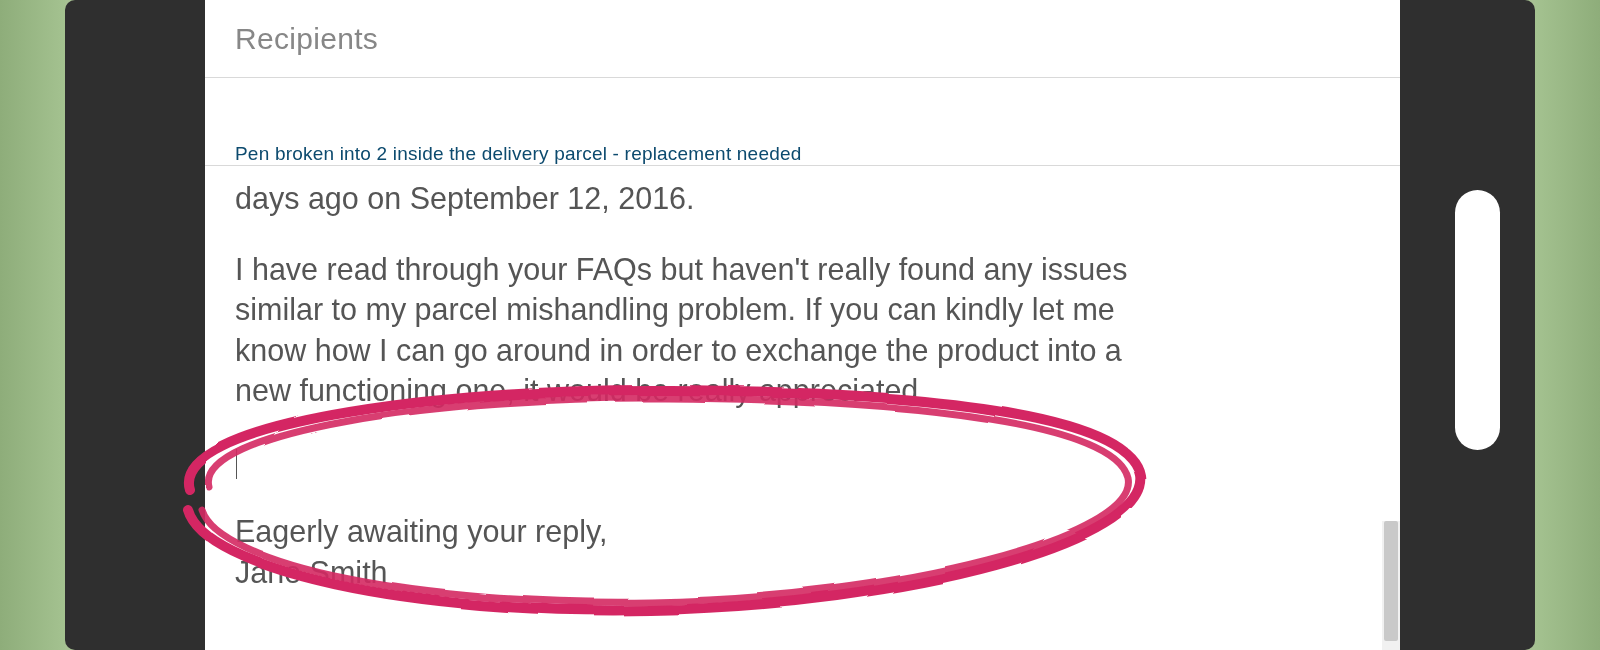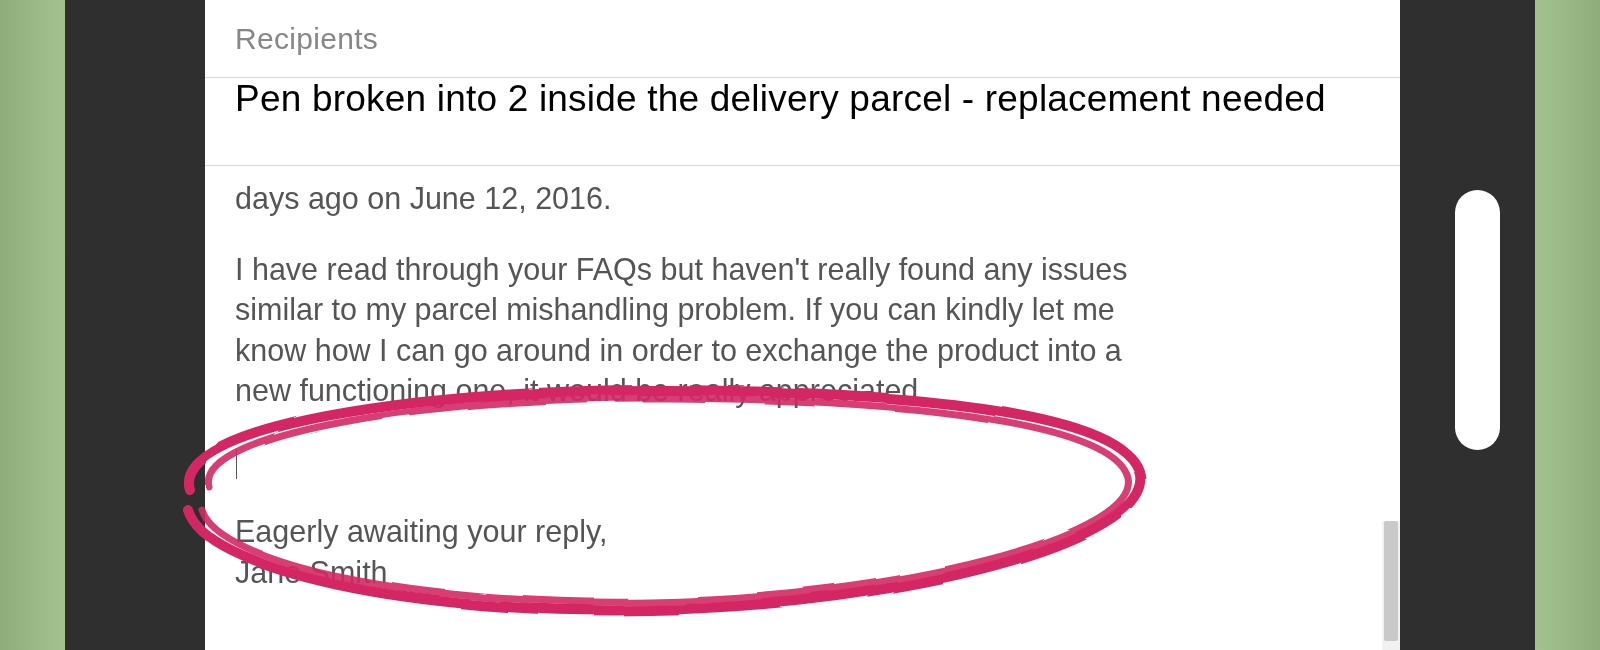--- a/index.html
+++ b/index.html
@@ -42,7 +42,7 @@
     top: 0;
     bottom: 0;
     background: #2f2f2f;
-    border-radius: 0;
+    border-radius: 10px;
   }
   .tablet-screen {
     position: absolute;

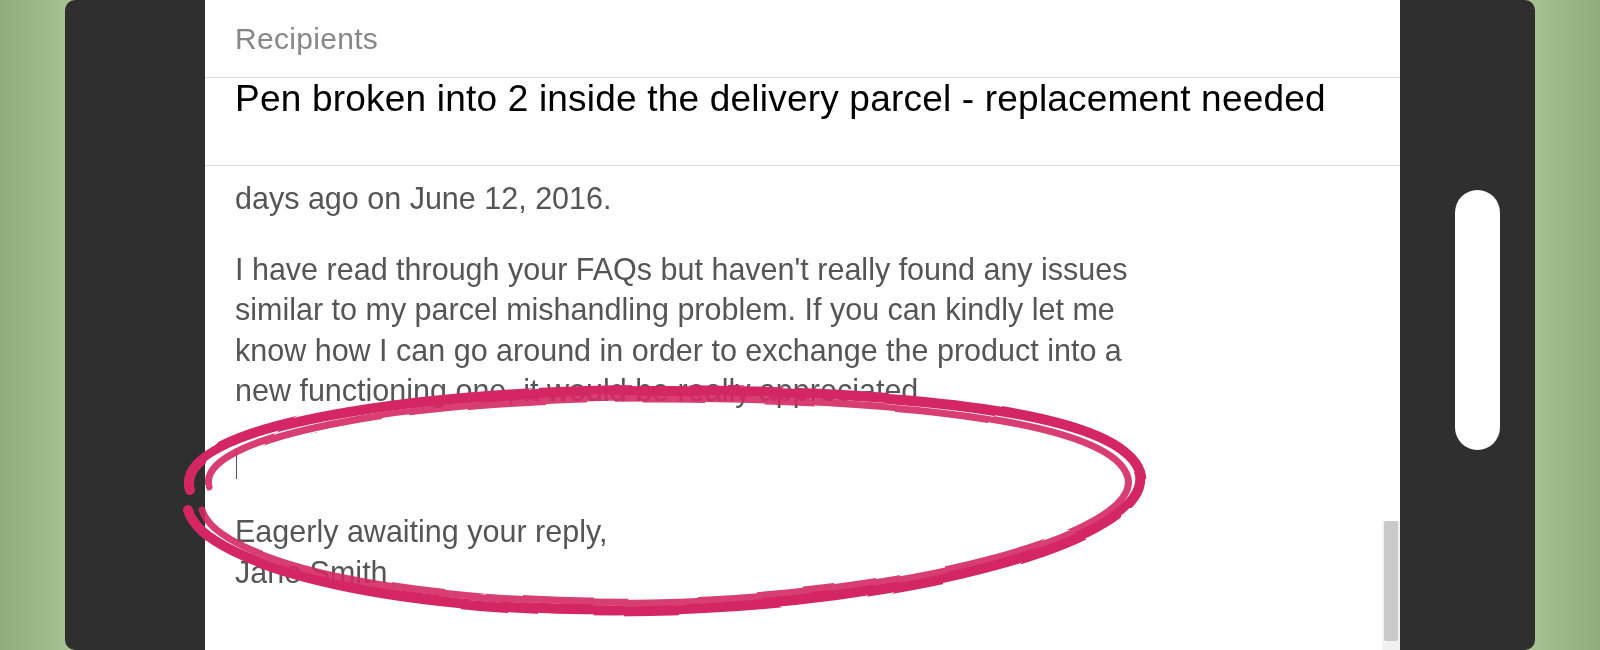--- a/index.html
+++ b/index.html
@@ -77,10 +77,10 @@
     height: 88px;
     border-bottom: 1px solid #d9d9d9;
     display: flex;
-    align-items: flex-start;
+    align-items: flex-end;
     padding: 0 30px;
-    color: #000000;
-    font-size: 37px;
+    color: #0c4a6e;
+    font-size: 19px;
     letter-spacing: 0.2px;
   }
   .body-area {

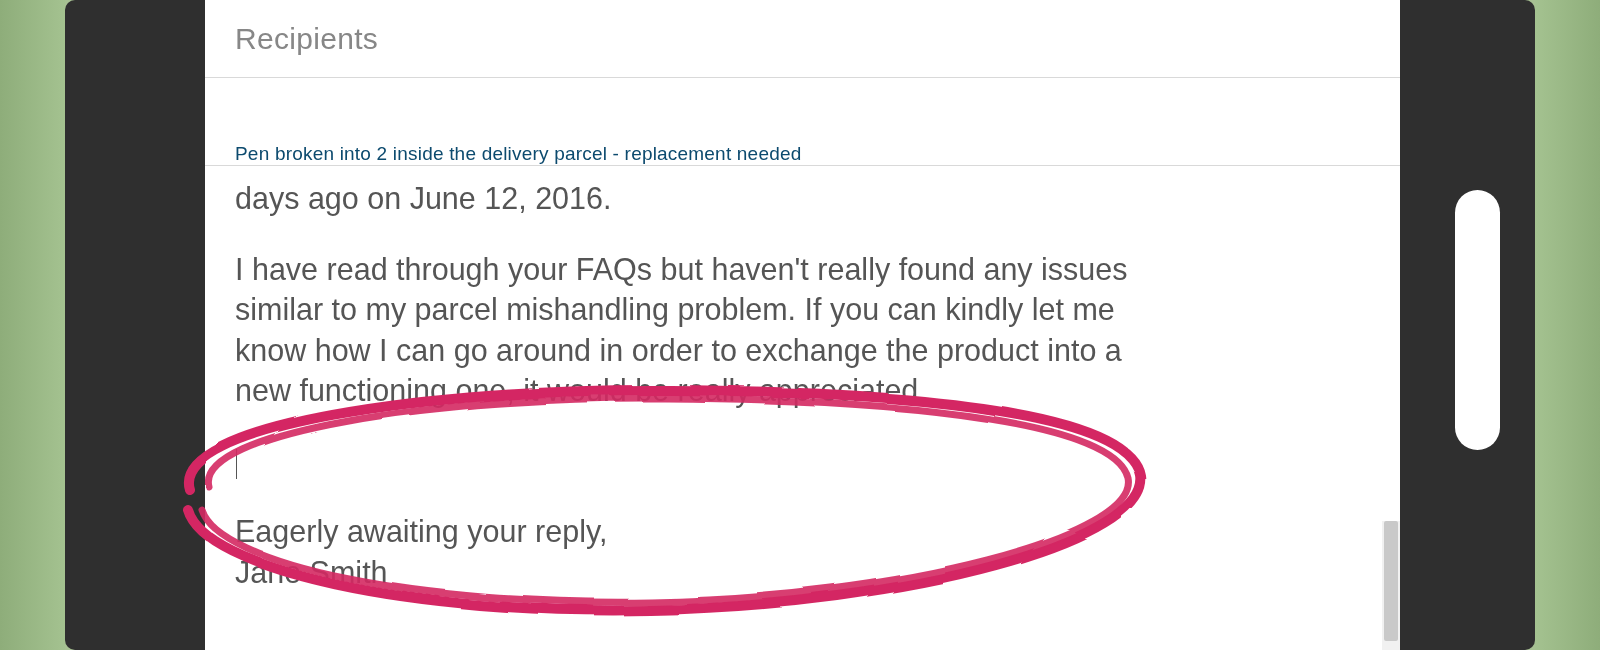--- a/index.html
+++ b/index.html
@@ -152,7 +152,7 @@
 
       <div class="body-area">
         <div class="body-inner">
-          <div class="para">days ago on June 12, 2016.</div>
+          <div class="para">days ago on September 12, 2016.</div>
 
           <div class="para">I have read through your FAQs but haven't really found any issues similar to my parcel mishandling problem. If you can kindly let me know how I can go around in order to exchange the product into a new functioning one, it would be really appreciated.</div>
 

